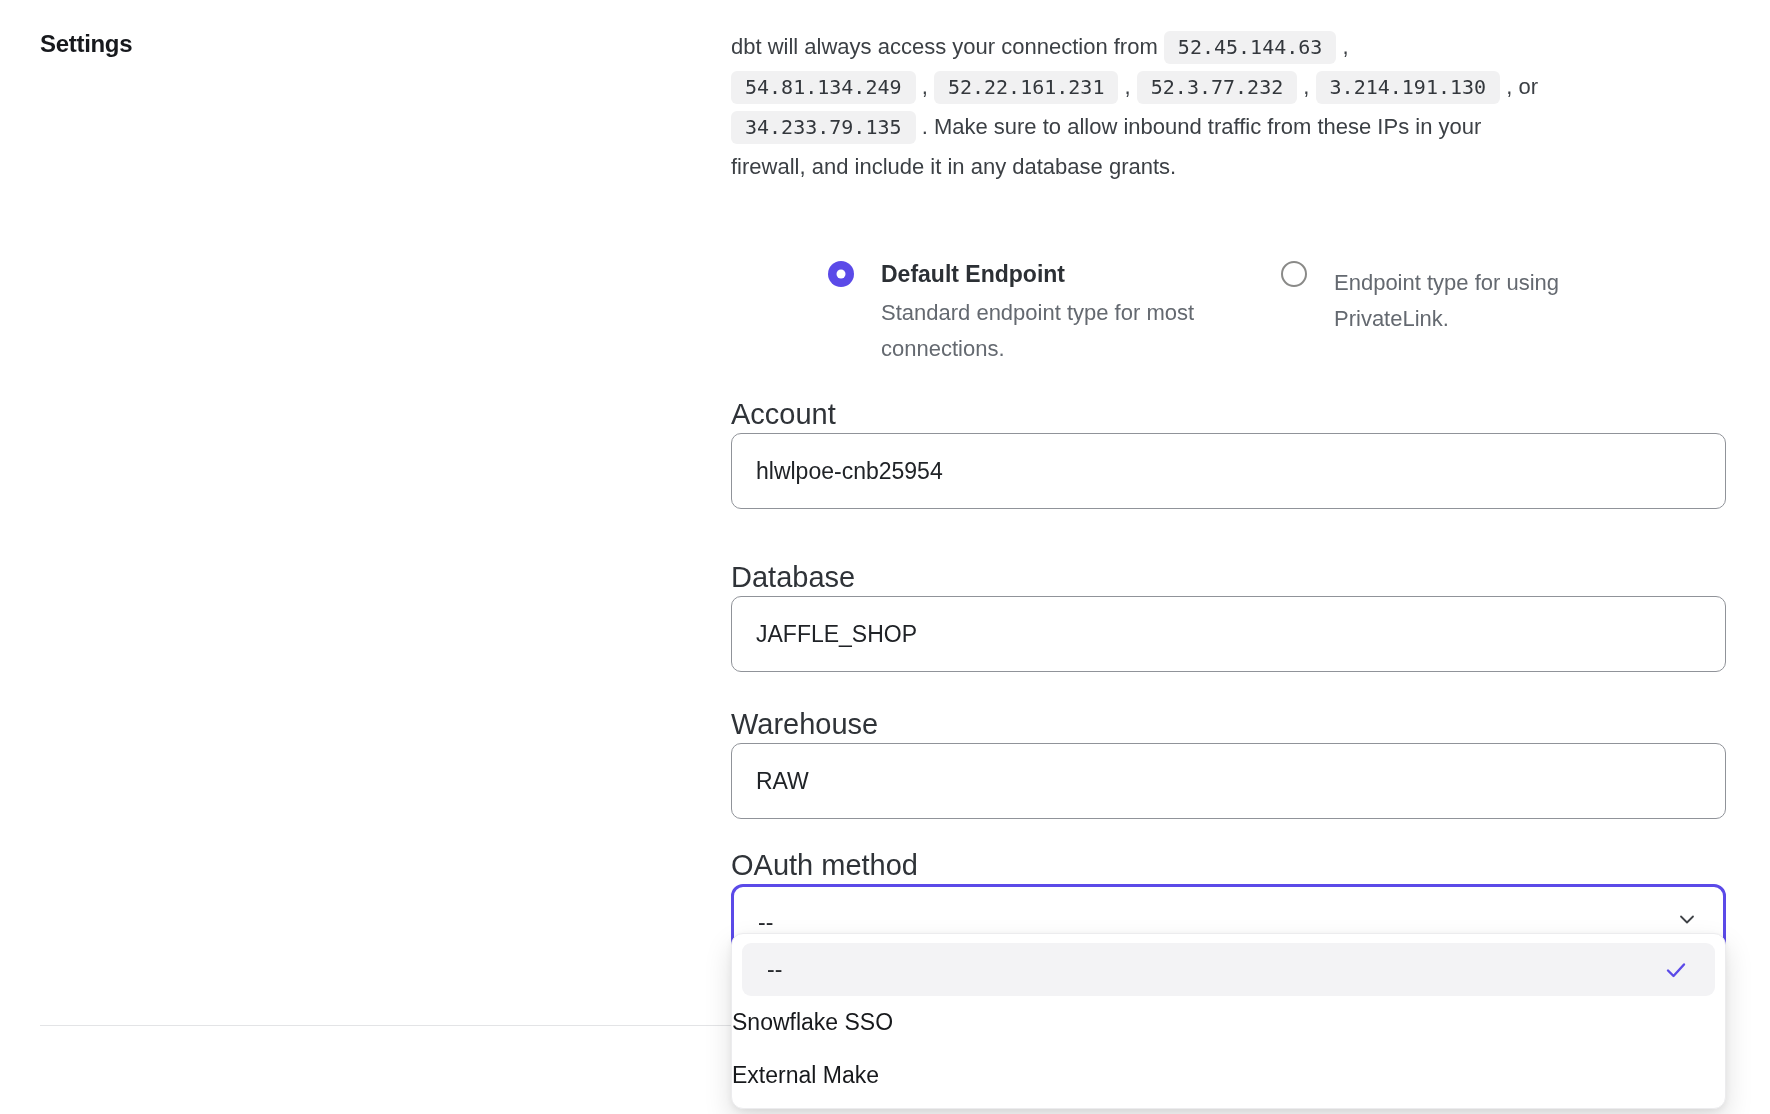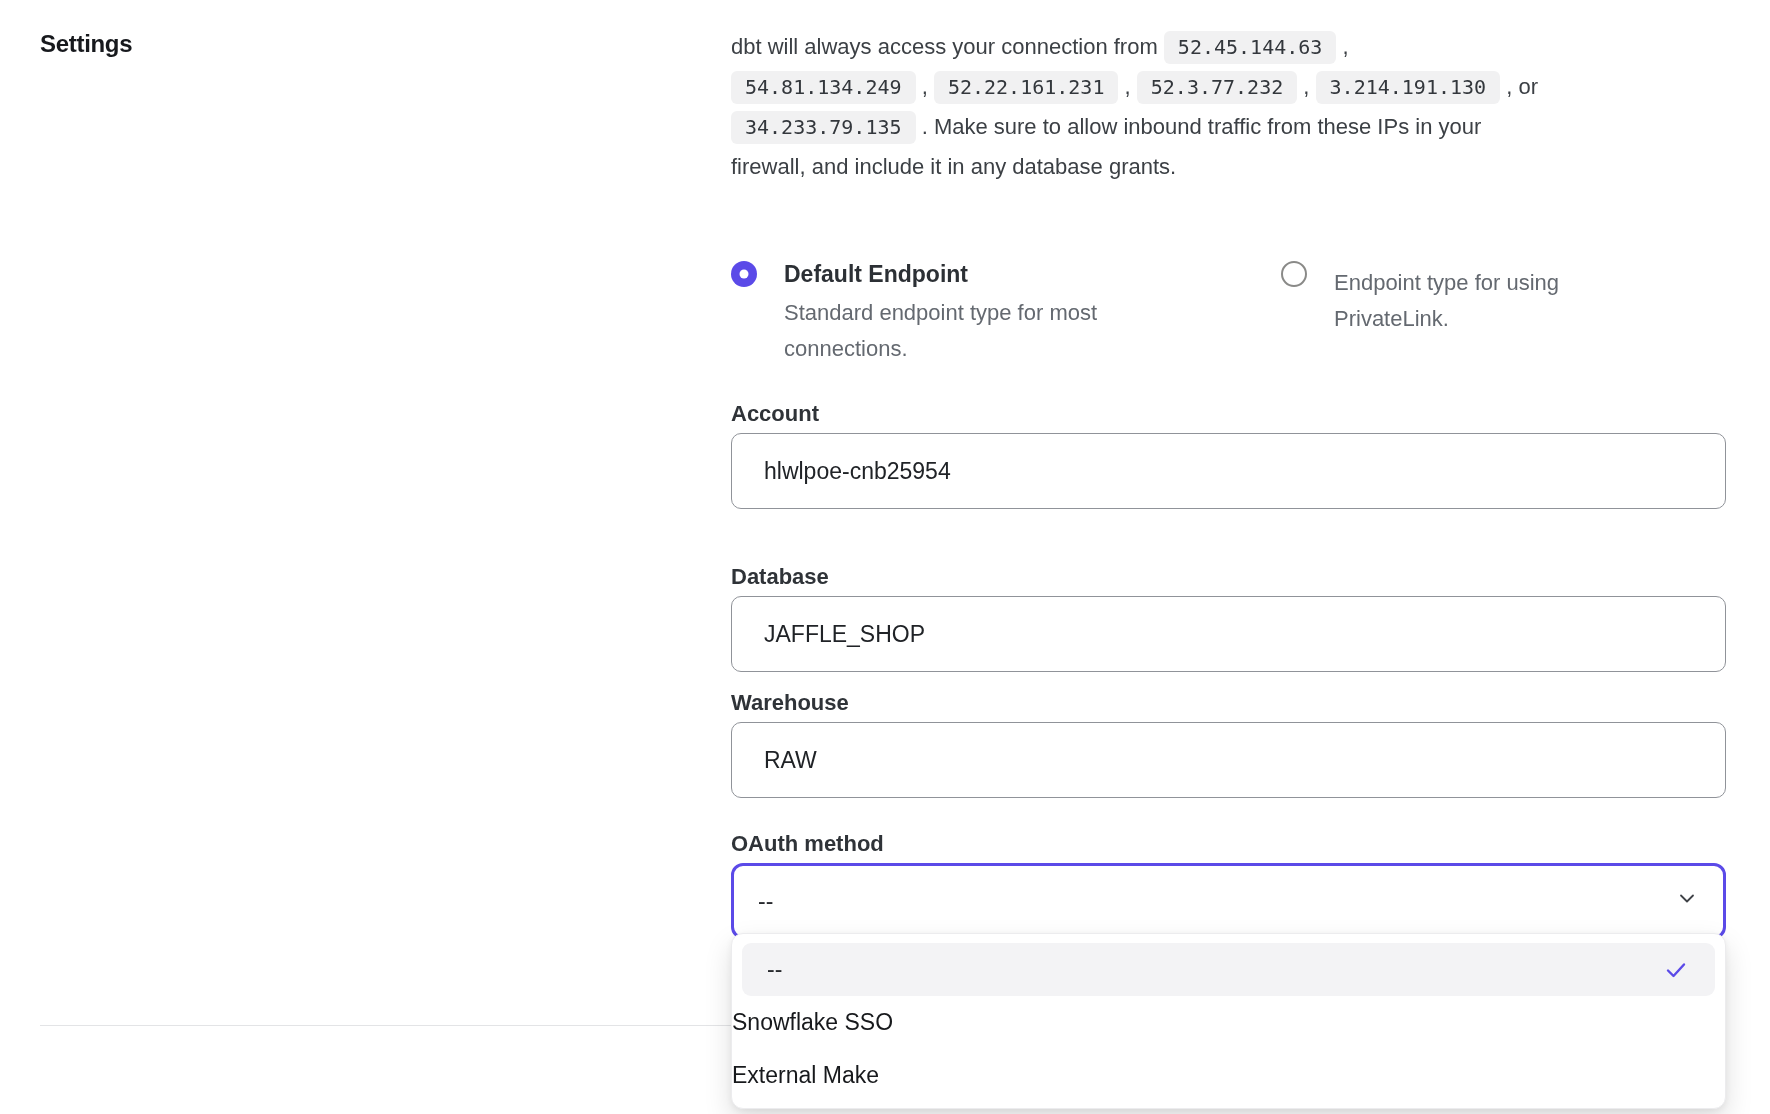--- a/index.html
+++ b/index.html
@@ -43,7 +43,7 @@
     display:flex;
   }
   .endpoint-option{display:flex;align-items:flex-start;}
-  .endpoint-option.first{width:550px;flex:0 0 550px;}
+  .endpoint-option.first{width:550px;flex:0 0 550px;justify-content:flex-end;}
   .radio{
     width:26px;height:26px;border-radius:50%;
     flex:0 0 26px;margin-top:2px;

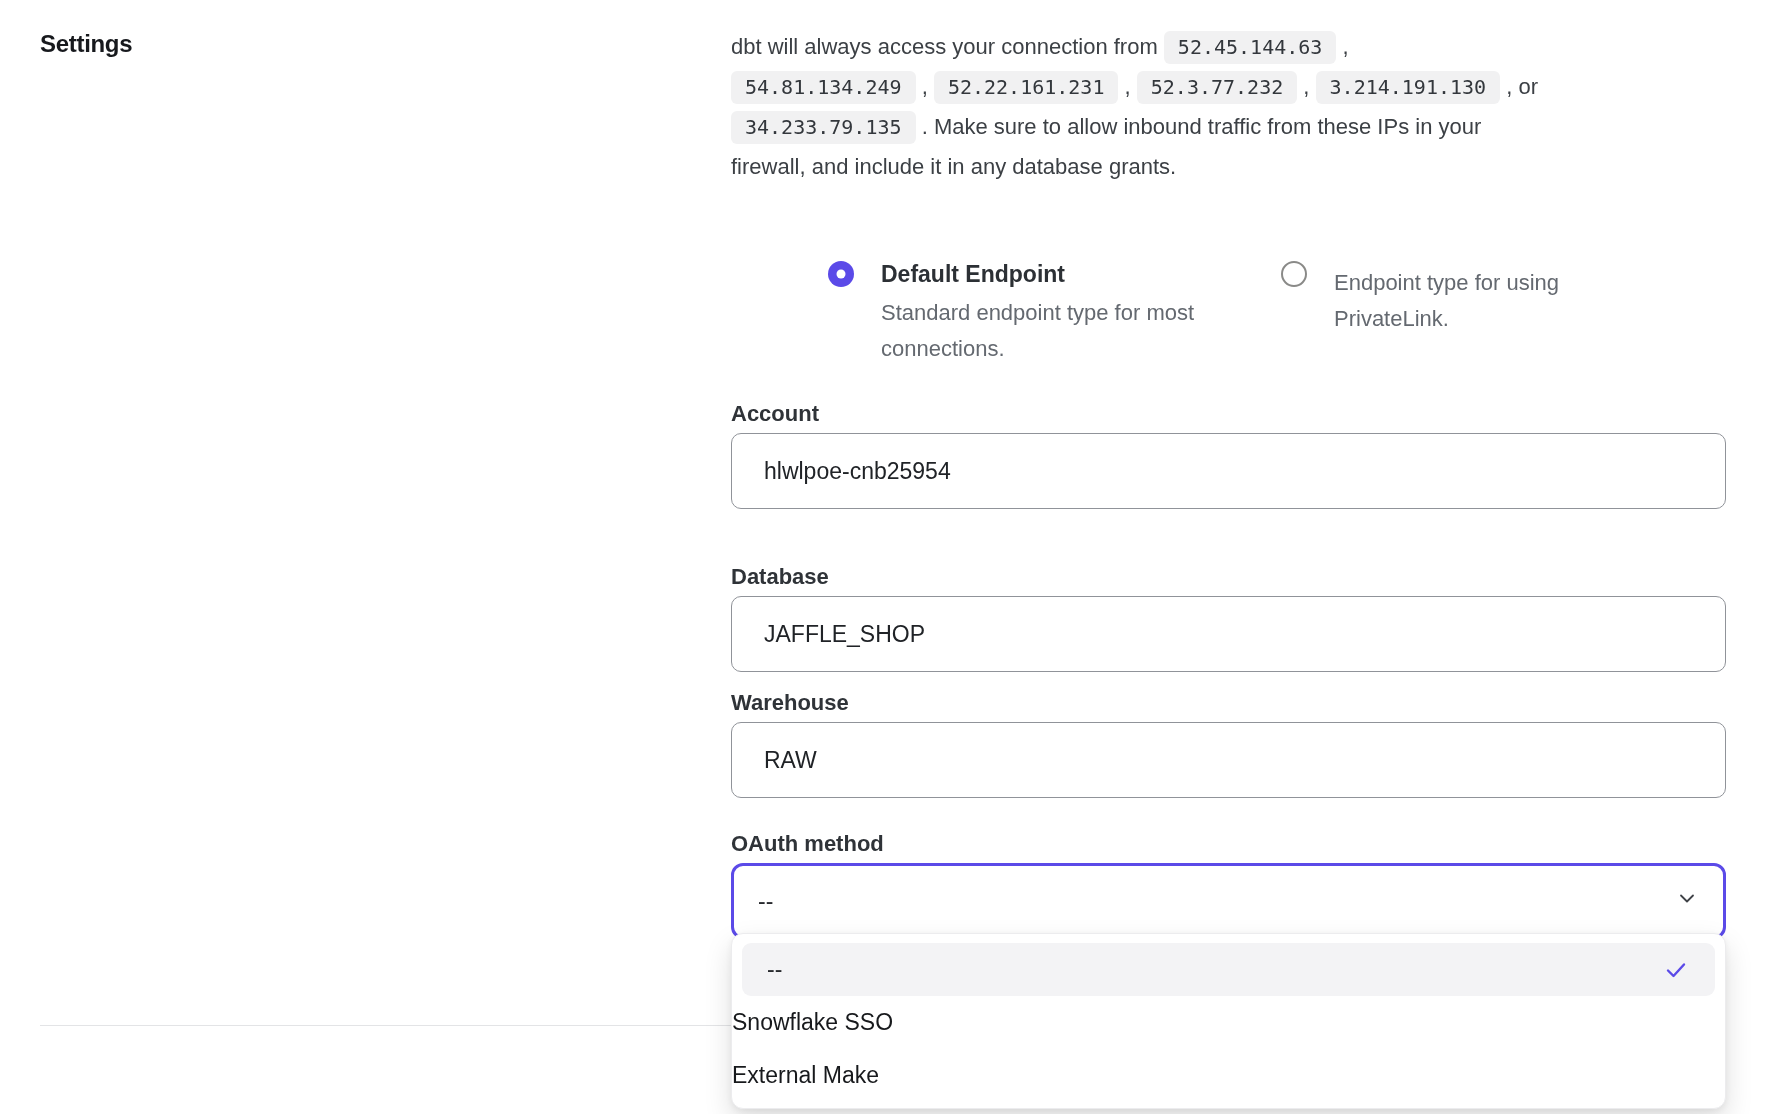--- a/index.html
+++ b/index.html
@@ -75,7 +75,7 @@
   
   .field{margin-top:34px;}
   .field-label{
-    font-size:22px;font-weight:700;color:#2f3338;line-height:26px;margin-bottom:6px;
+    font-size:29px;font-weight:400;color:#2f3338;line-height:26px;margin-bottom:6px;
   }
   .text-input{
     display:block;width:995px;height:76px;

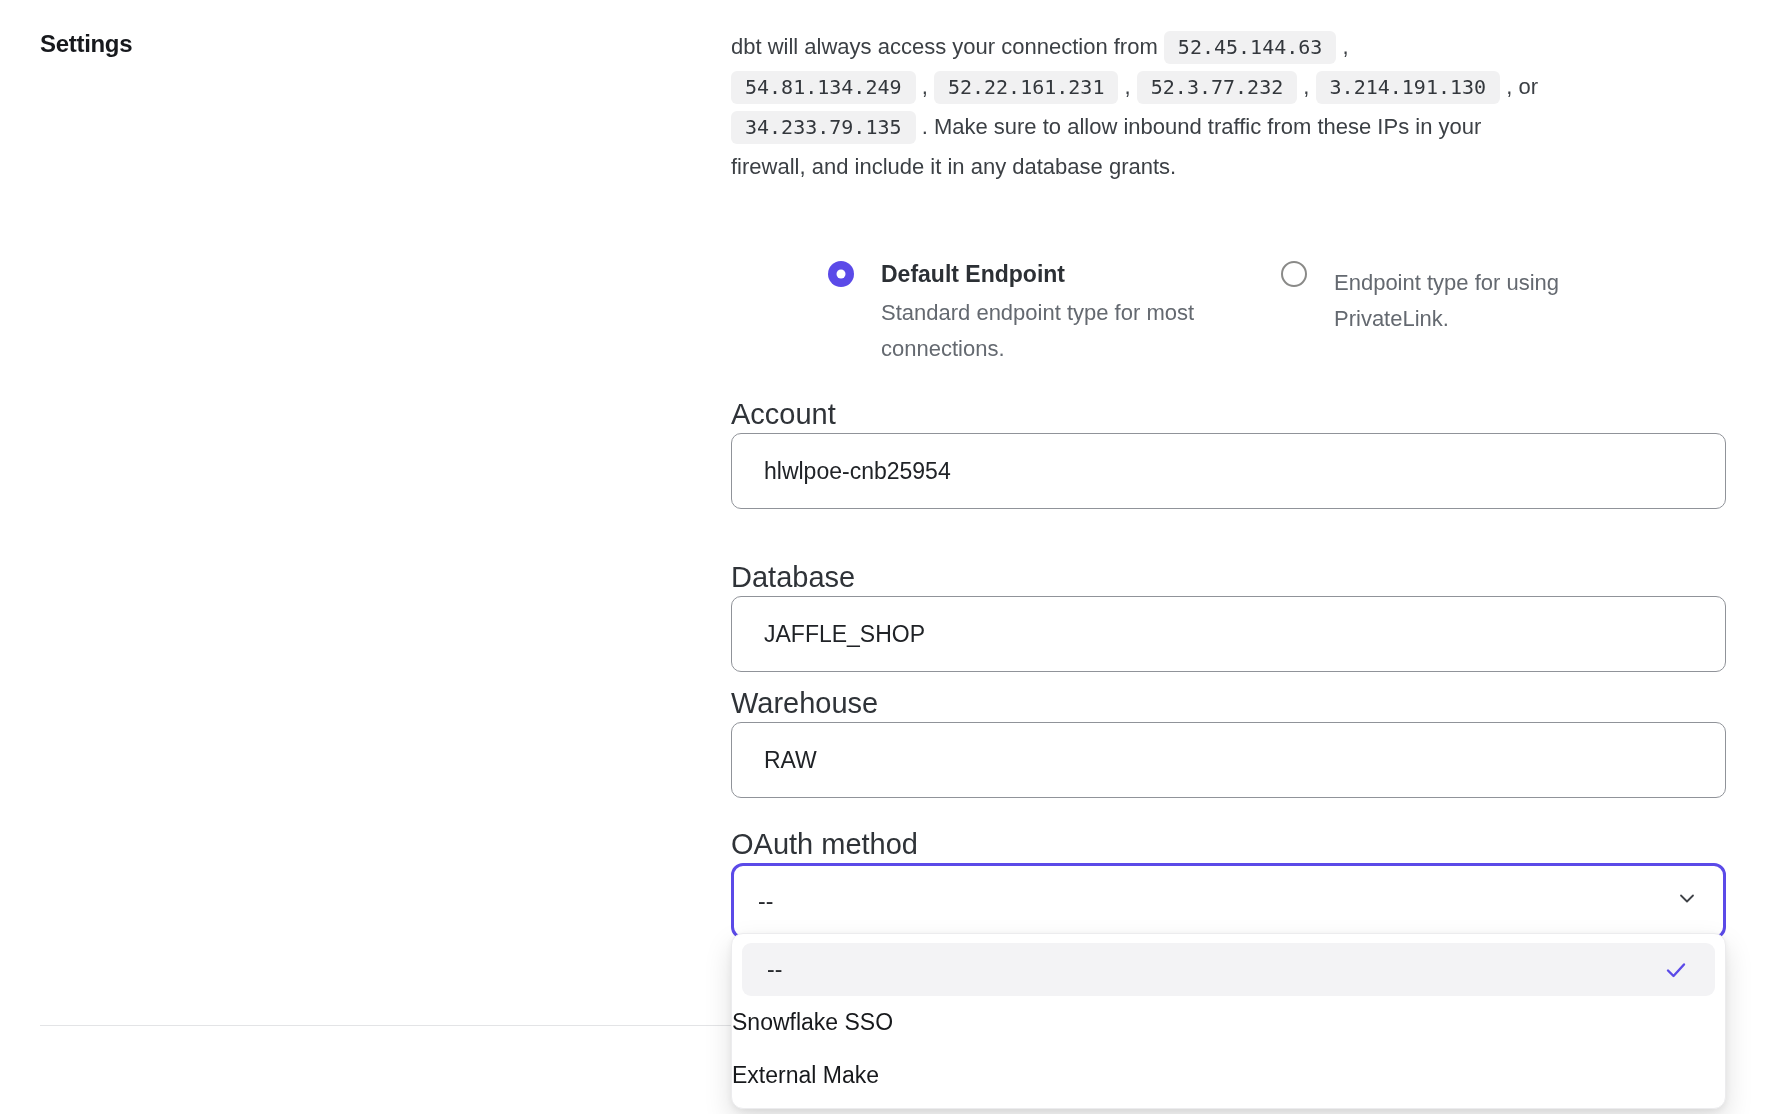--- a/index.html
+++ b/index.html
@@ -81,7 +81,7 @@
     display:block;width:995px;height:76px;
     border:1.5px solid var(--input-border);
     border-radius:10px;background:#fff;
-    padding:0 32px;font-size:23px;color:#202327;
+    padding:0 24px;font-size:23px;color:#202327;
     font-family:"Liberation Sans","DejaVu Sans",sans-serif;
     outline:none;
   }

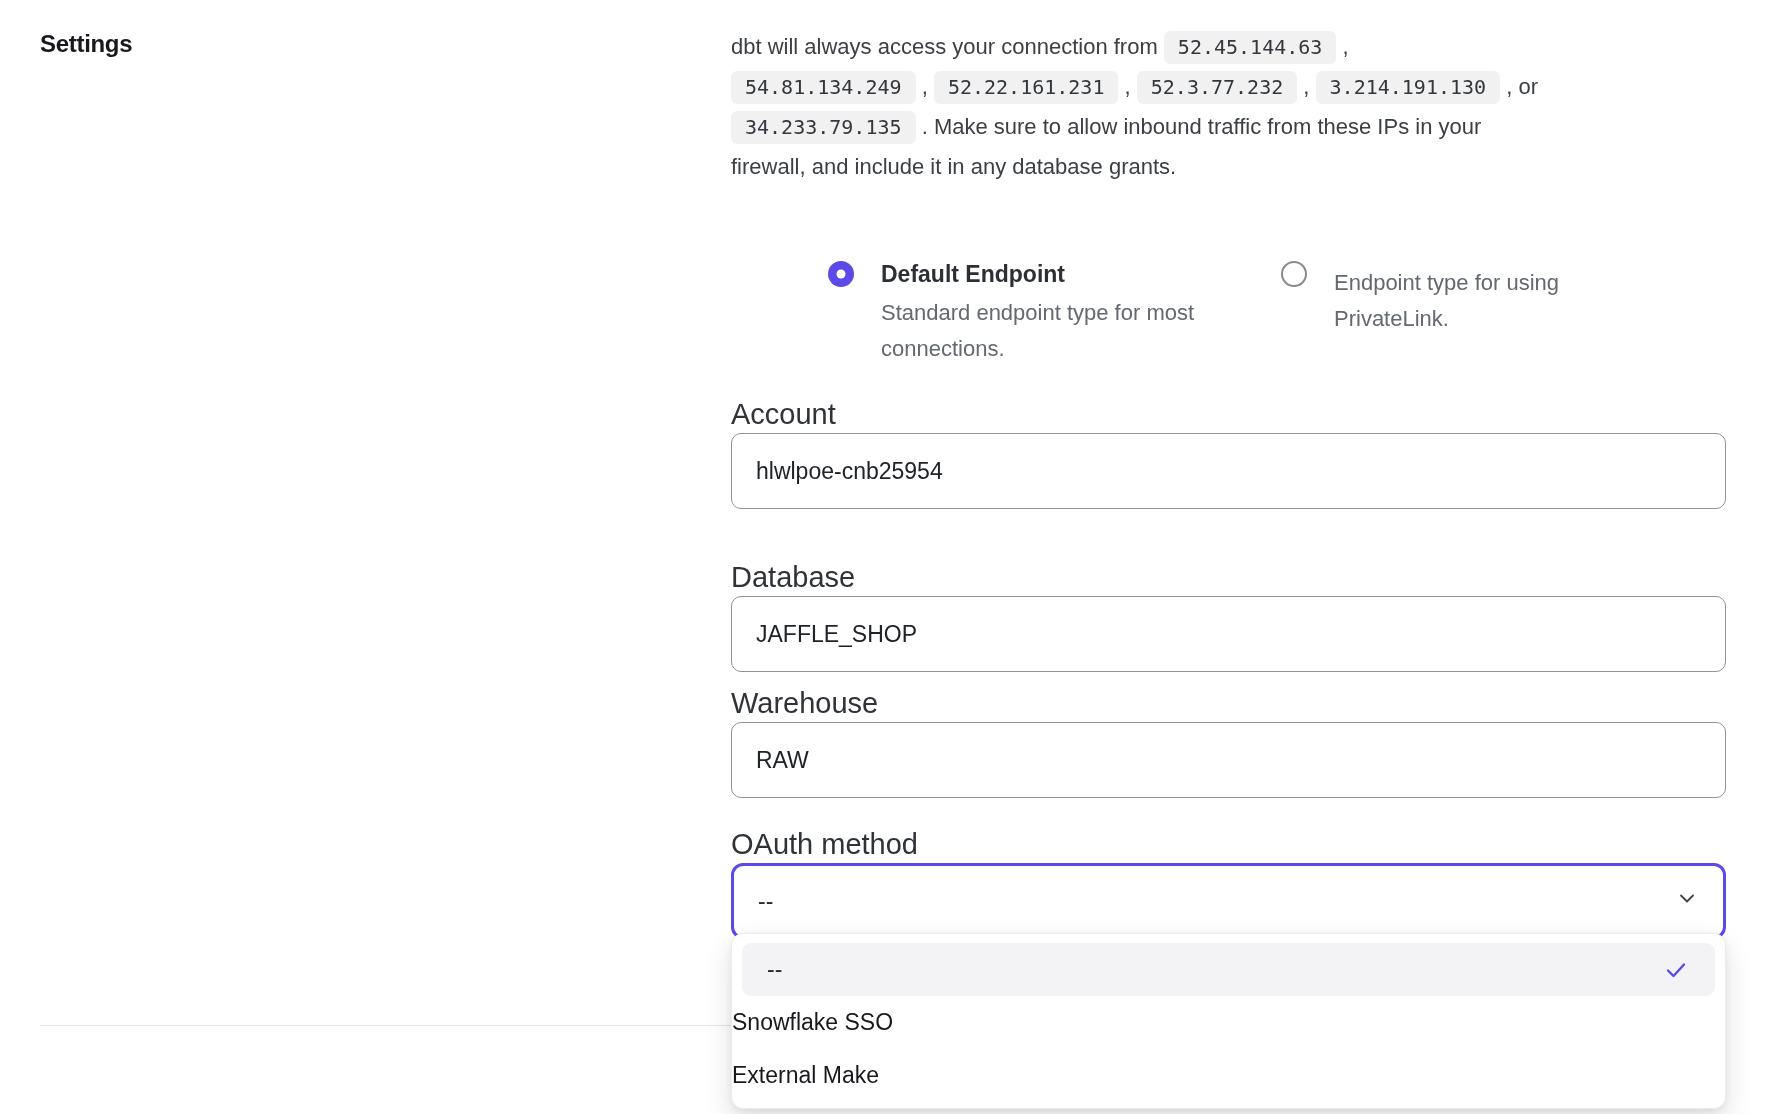--- a/index.html
+++ b/index.html
@@ -86,7 +86,7 @@
     outline:none;
   }
   .field.db{margin-top:55px;}
-  .field.wh{margin-top:18px;}
+  .field.wh{margin-top:39px;}
   .field.oauth{margin-top:33px;}
   .select-box{
     position:relative;width:995px;height:76px;

